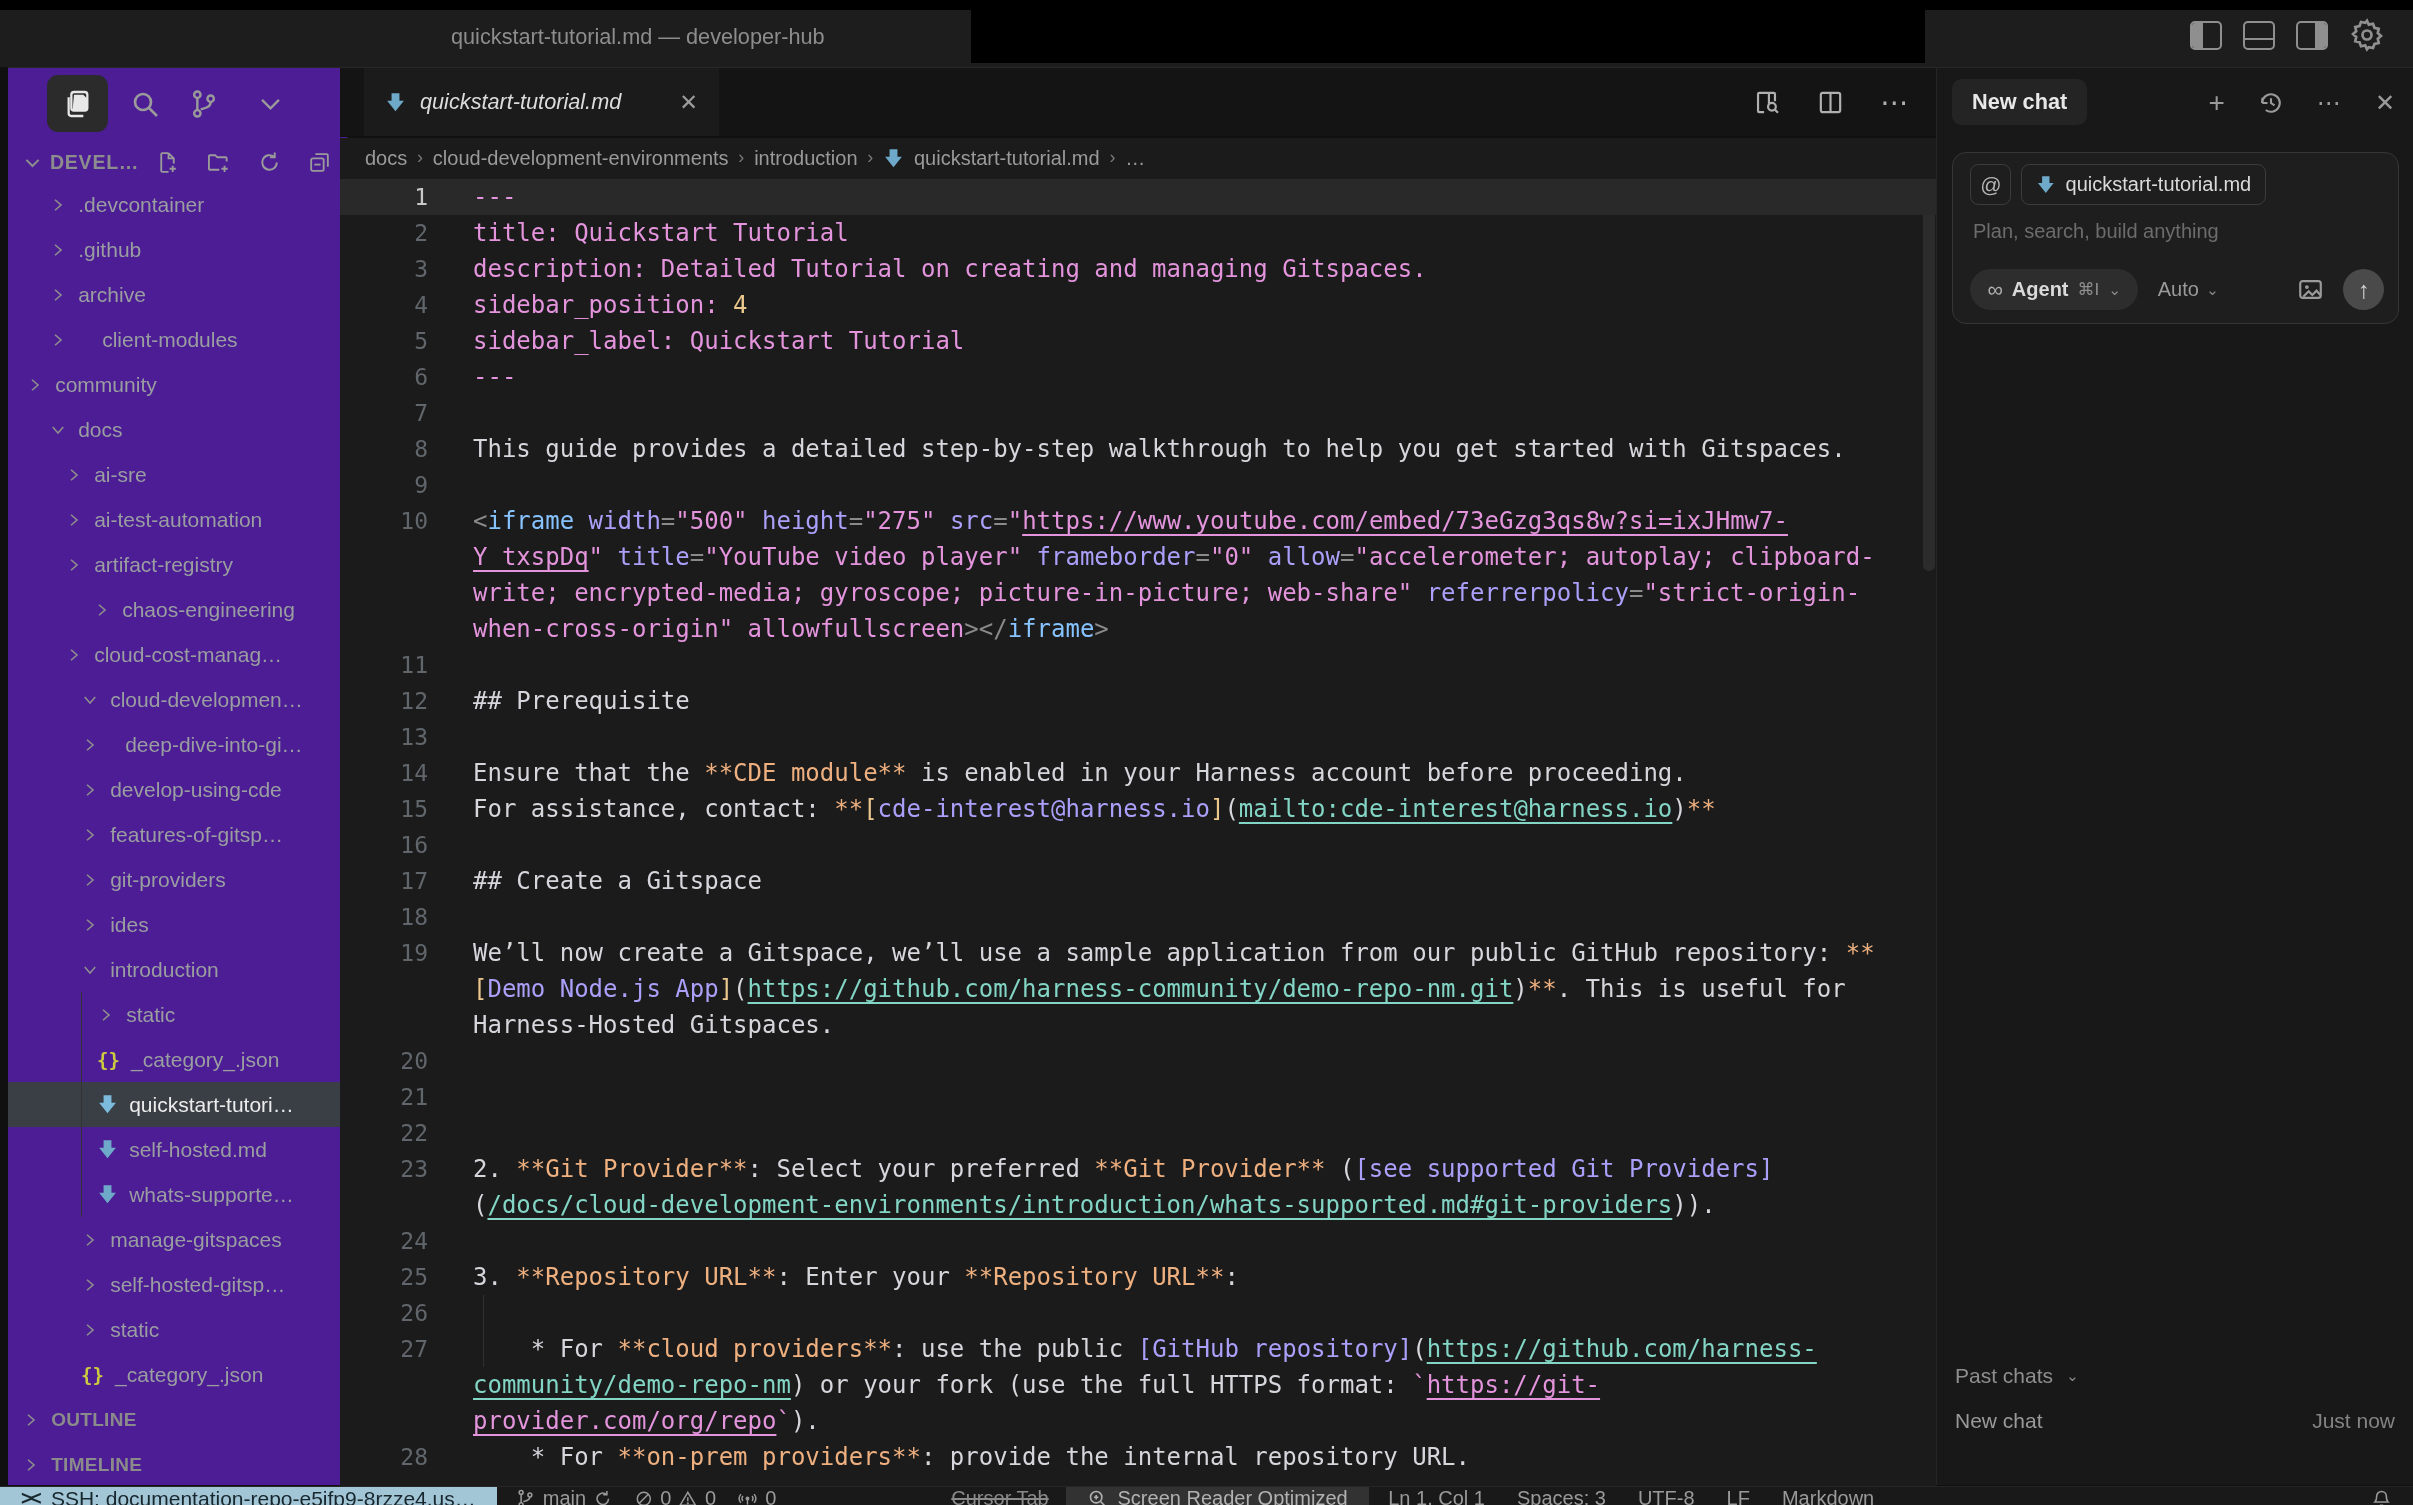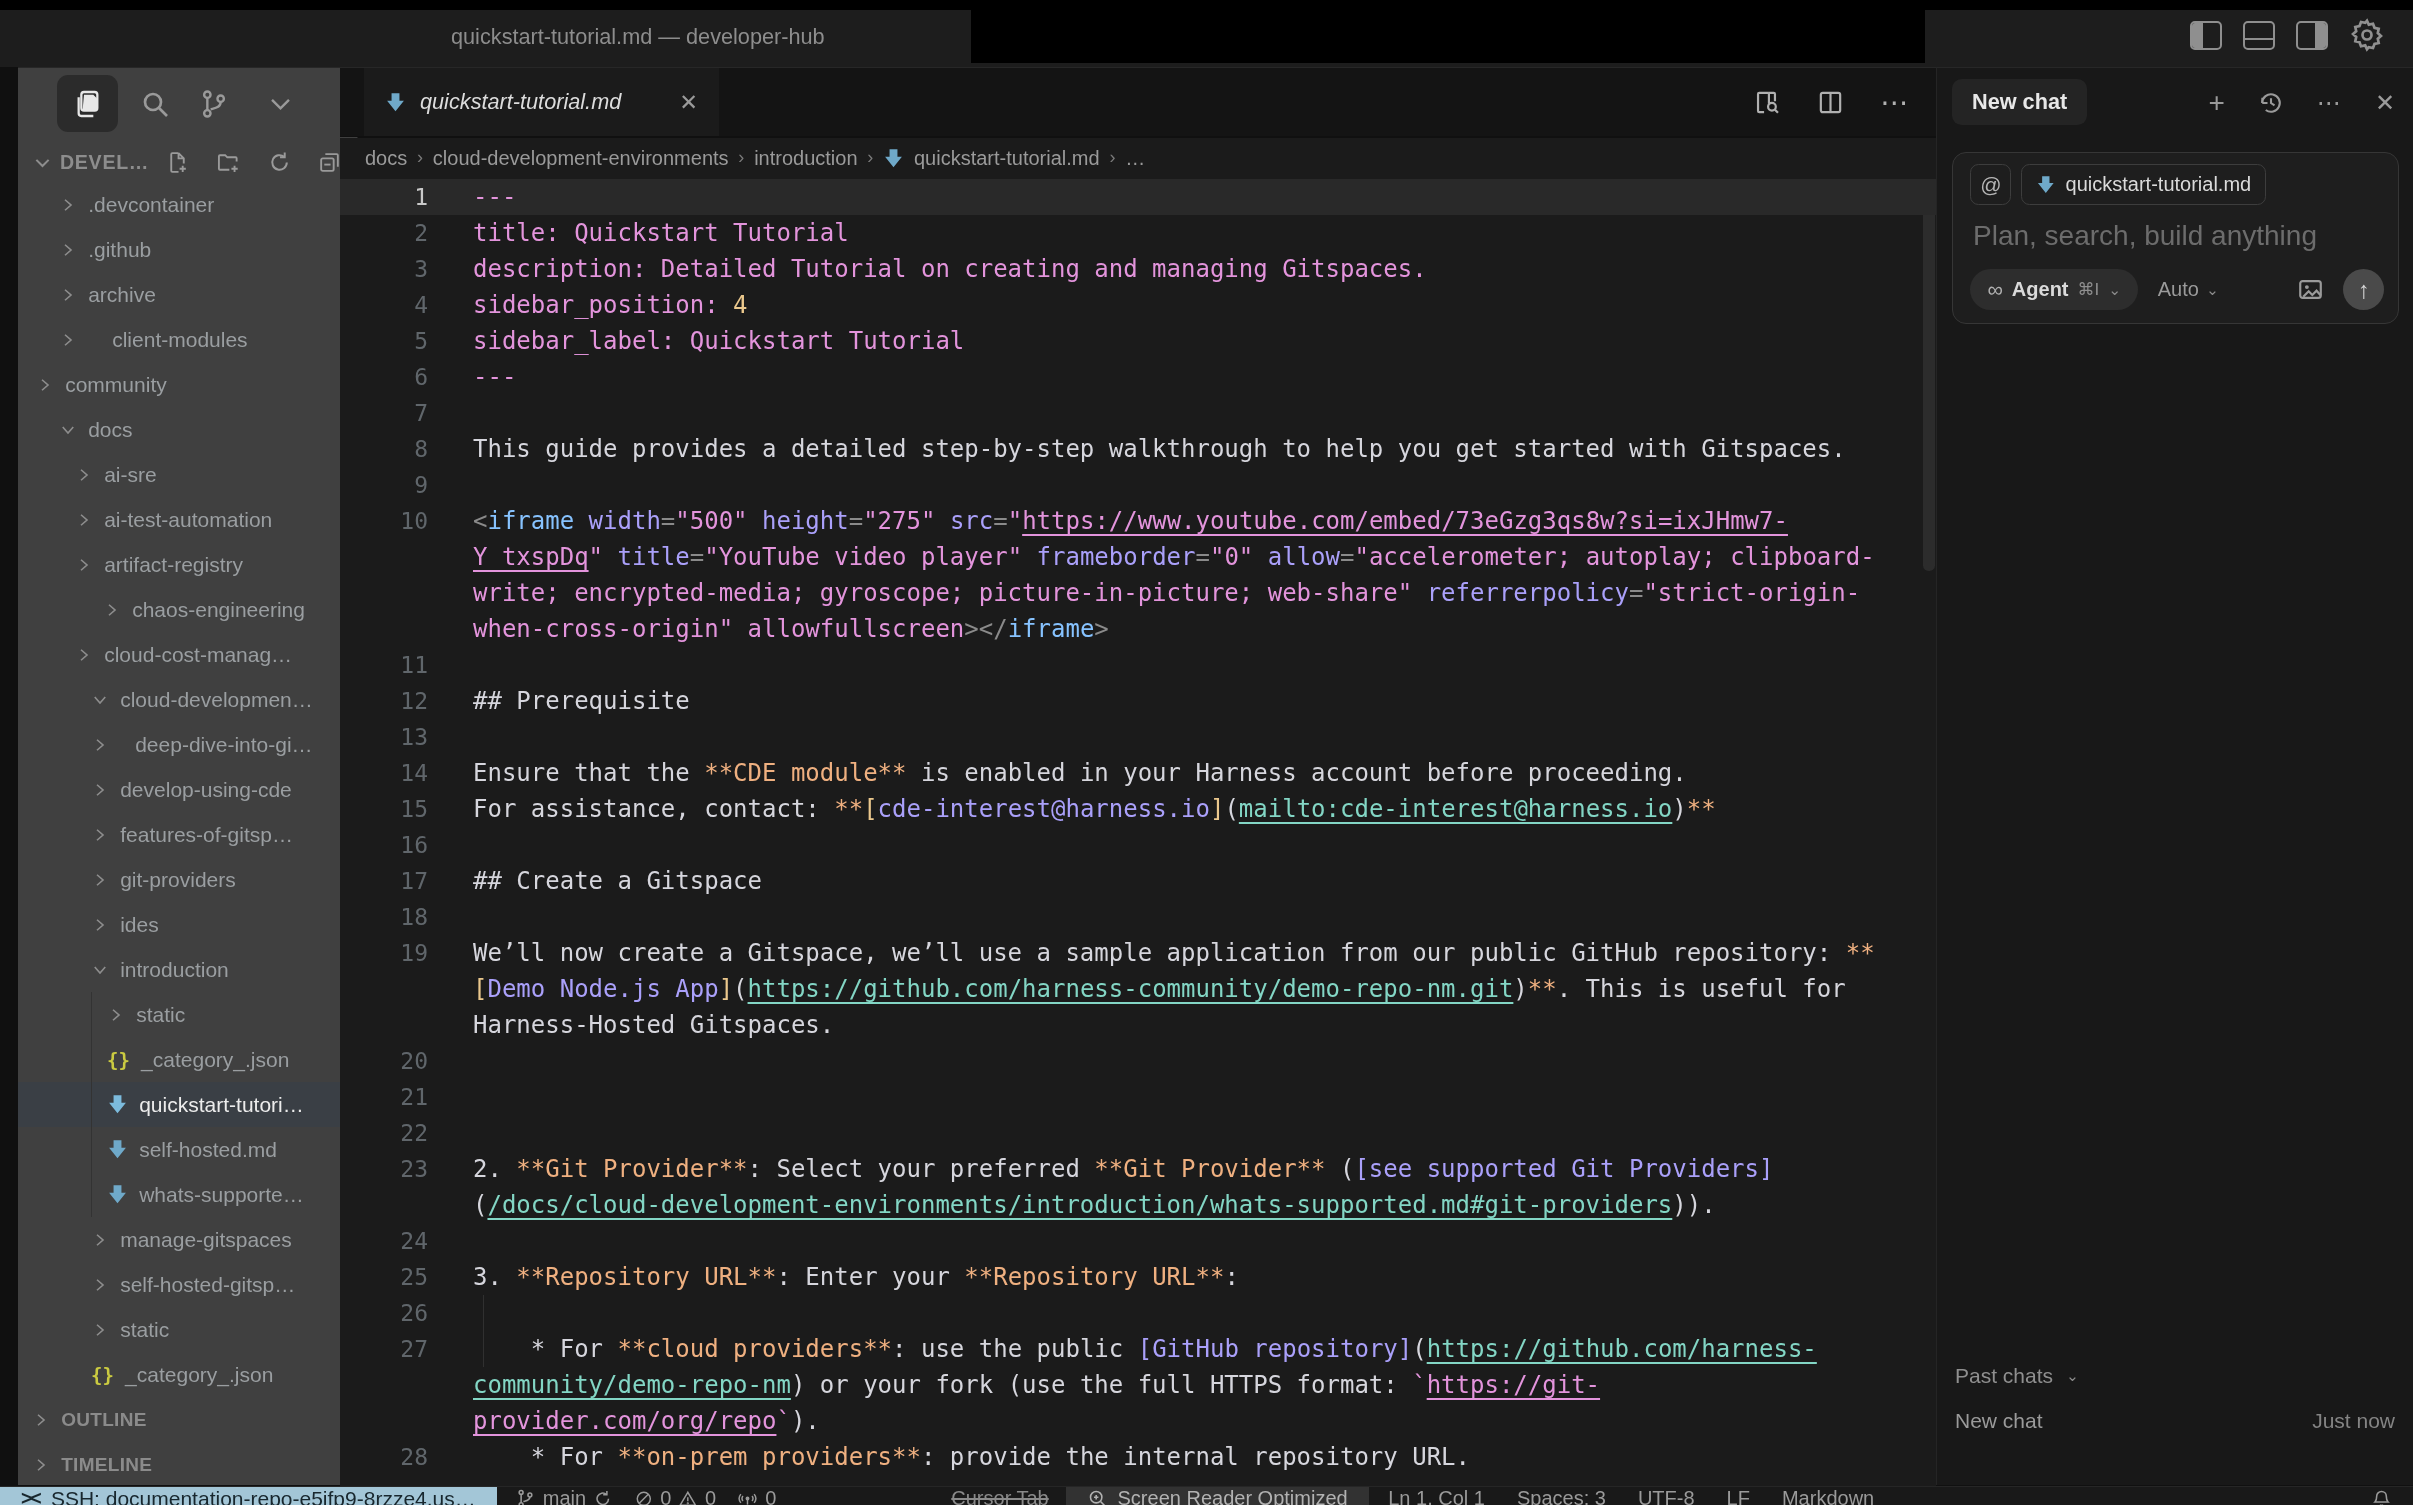--- a/index.html
+++ b/index.html
@@ -19,7 +19,7 @@
   .layout-ic.right::after { content:""; position:absolute; right:0; top:0; bottom:0; width:11.2px; background:#8f8f8f; }
 
   
-  #sidebar { position:absolute; left:18px; top:67px; width:340px; height:1418px; background:#404040; border-right:0.7px solid #252525; border-top:0.7px solid #272727;}
+  #sidebar { position:absolute; left:8px; top:67px; width:340px; height:1418px; background:#4c1d95; border-right:0.7px solid #252525; border-top:0.7px solid #272727;}
   .activity-row { position:absolute; left:0; top:0; width:100%; height:70px; }
   .act-item { position:absolute; top:7px; width:61px; height:57px; display:flex; align-items:center; justify-content:center; border-radius:11.2px; }
   .act-item.active { background:#2b2b2b; }

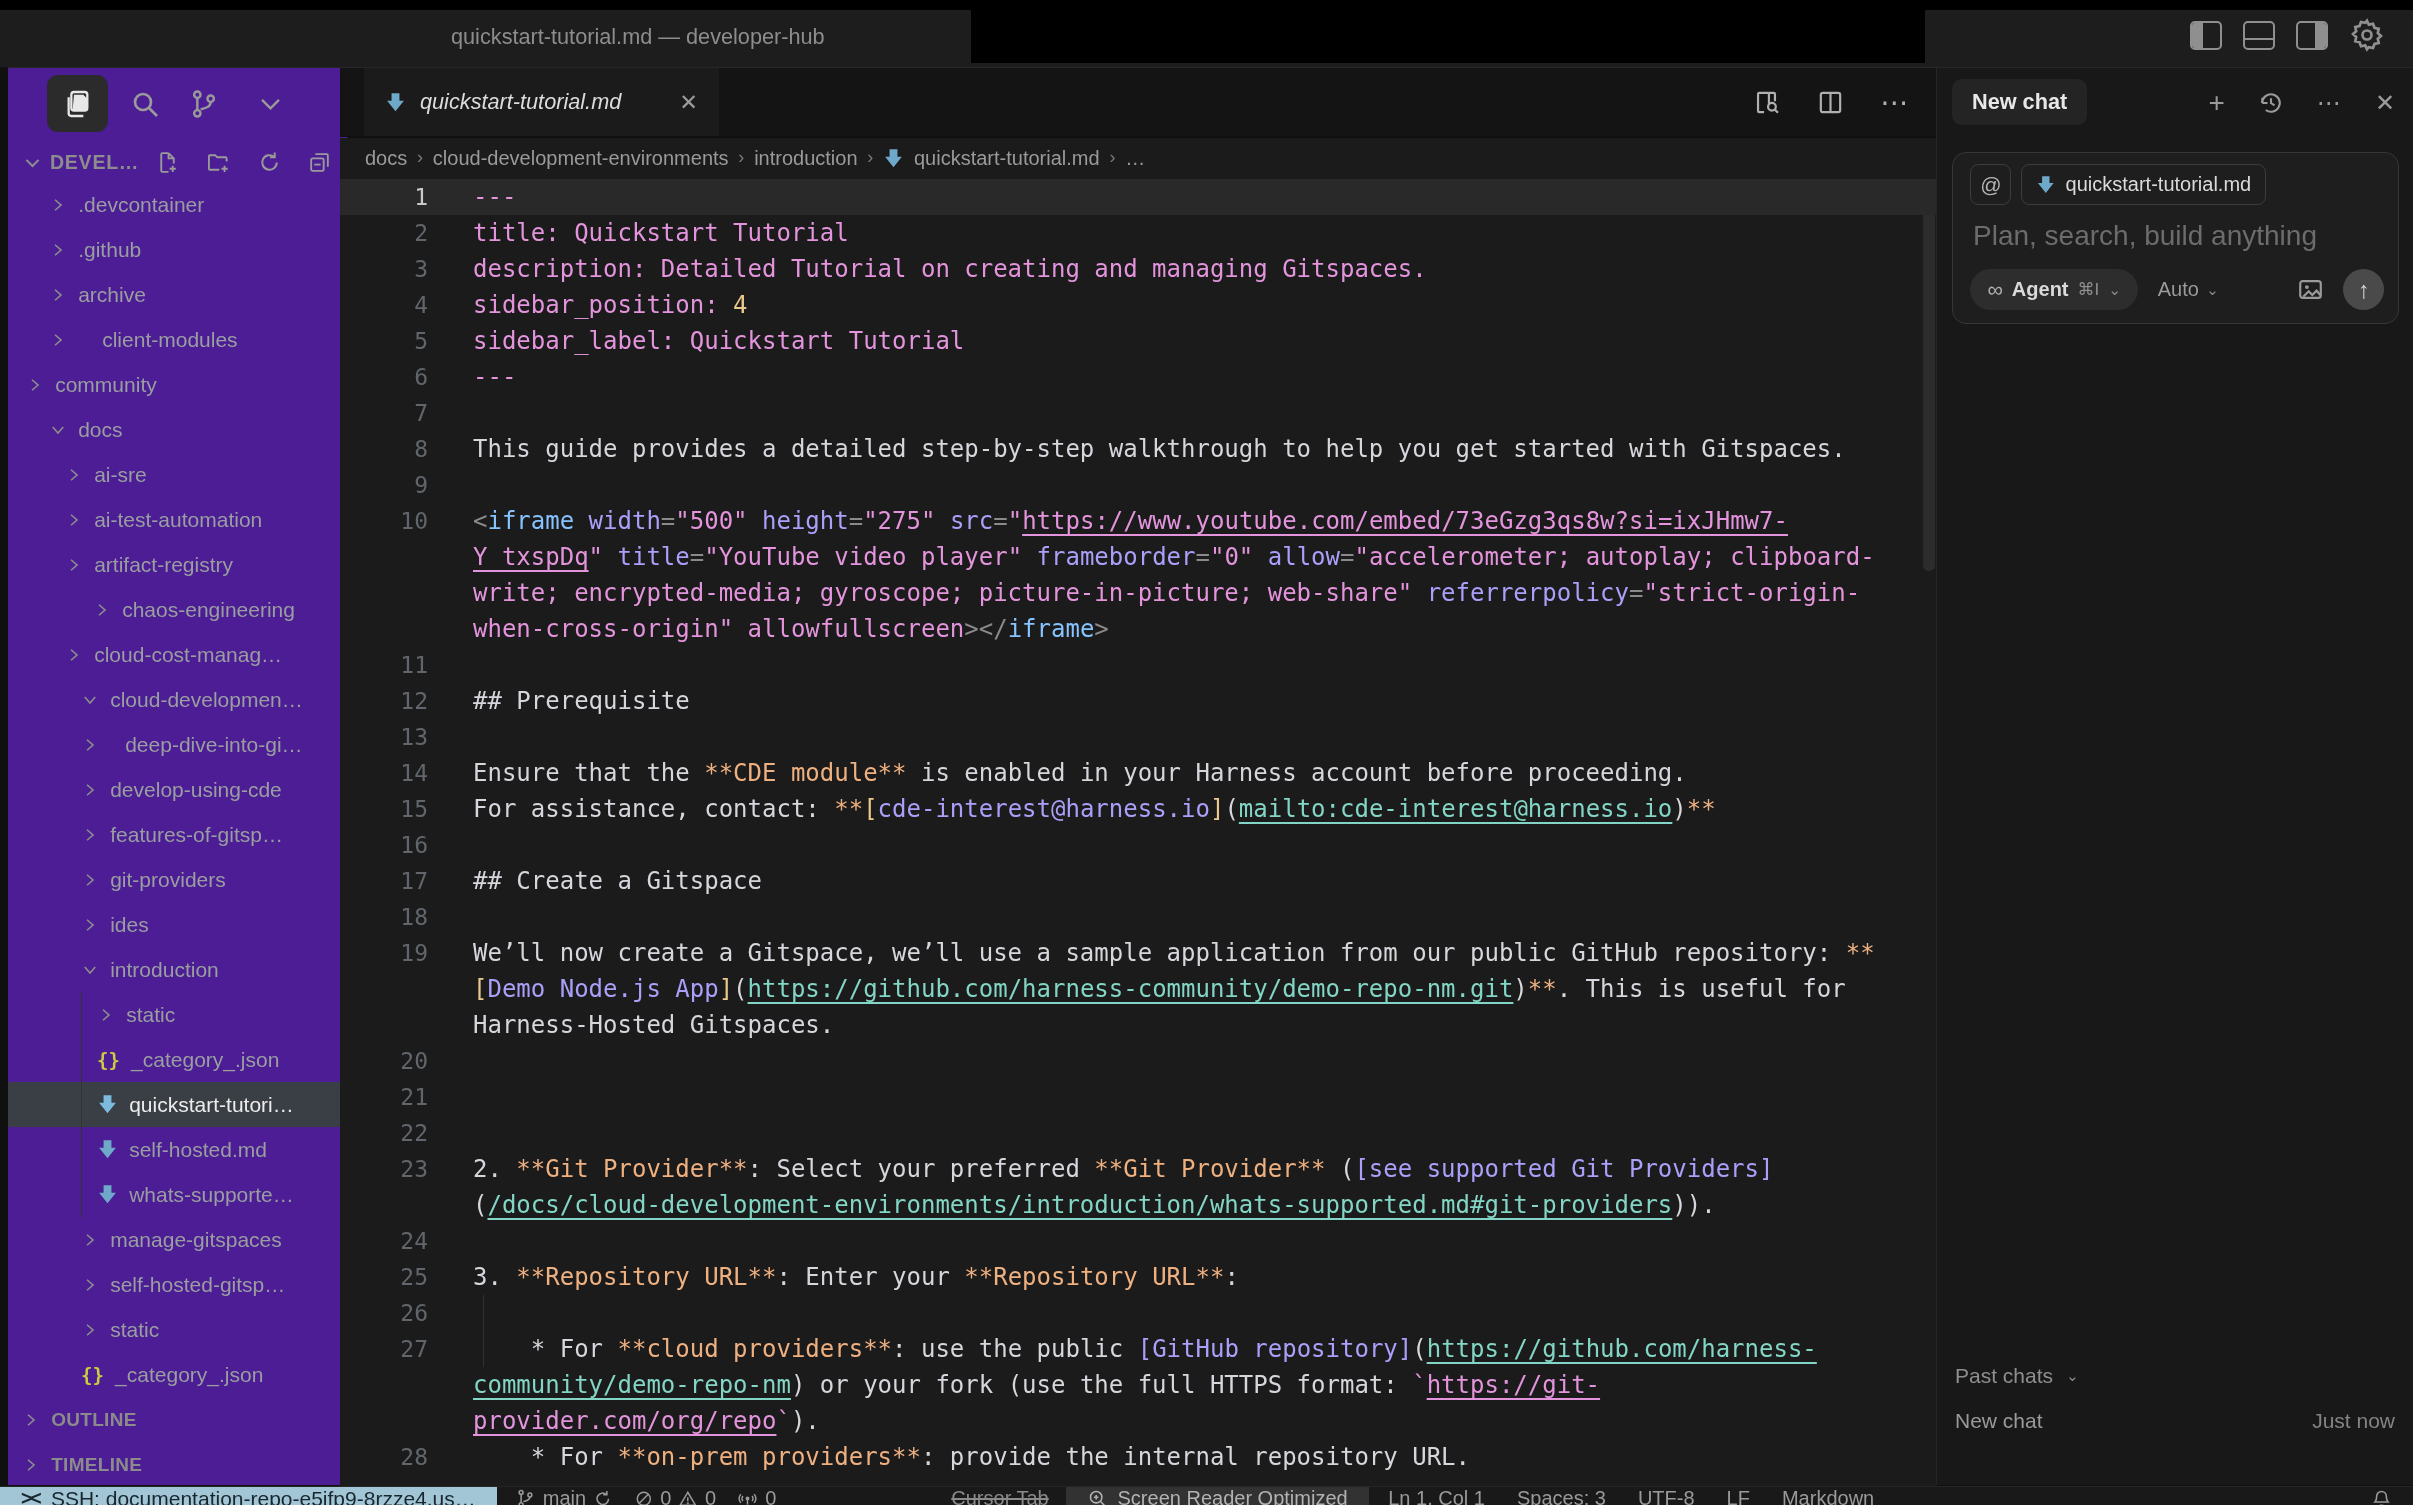--- a/index.html
+++ b/index.html
@@ -66,7 +66,7 @@
   .ctx-row { position:absolute; left:17px; top:11.2px; display:flex; gap:9.8px; align-items:center; }
   .at-chip { width:41px; height:41px; border:1.4px solid #3d3d3d; border-radius:8.4px; display:flex; align-items:center; justify-content:center; font-size:21px; color:#b5b5b5; }
   .file-chip { height:41px; border:1.4px solid #3d3d3d; border-radius:8.4px; display:flex; align-items:center; gap:9.8px; padding:0 14px; font-size:20px; color:#dadada; }
-  .chat-placeholder { position:absolute; left:19.6px; top:67px; font-size:28px; color:#6c6c6c;text-align:right; }
+  .chat-placeholder { position:absolute; left:19.6px; top:67px; font-size:20px; color:#6c6c6c;text-align:right; }
   .input-bottom { position:absolute; left:17px; right:14px; bottom:12.6px; display:flex; align-items:center; }
   .agent-pill { height:41px; background:#2d2d2d; border-radius:698px; display:flex; align-items:center; gap:9px; padding:0 17px; }
   .agent-pill .inf { font-size:21.7px; color:#b0b0b0; }

